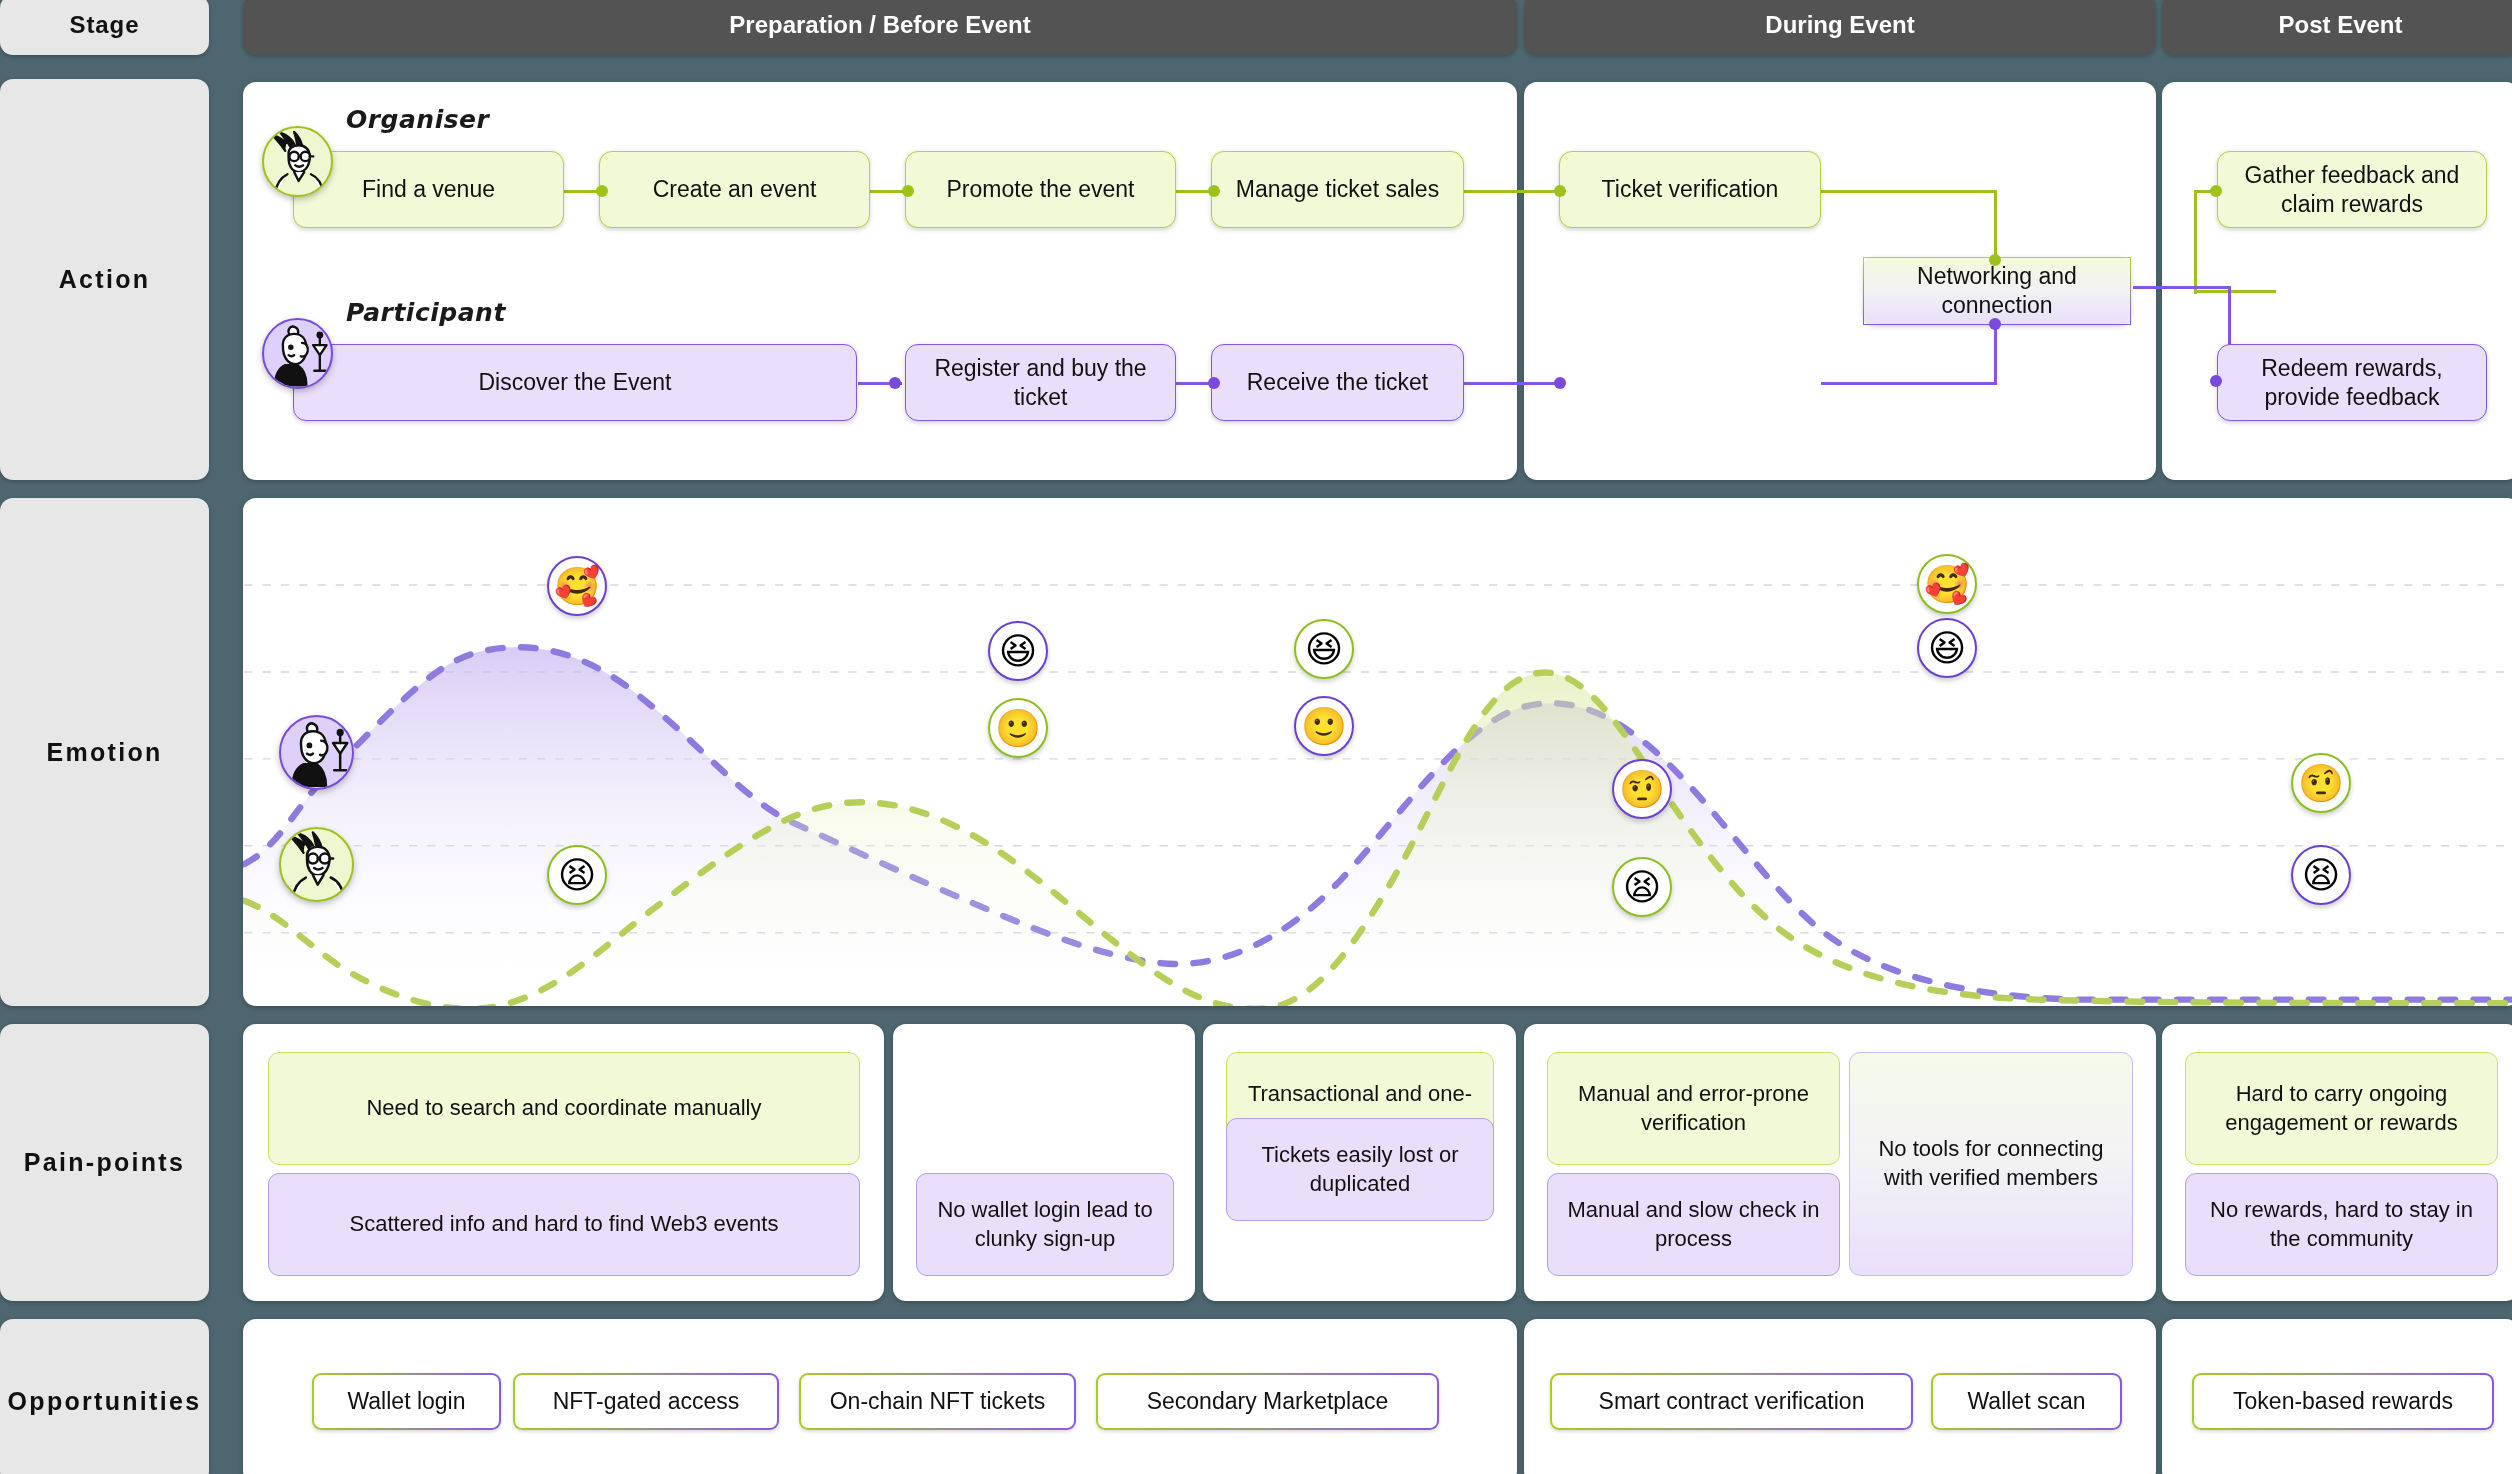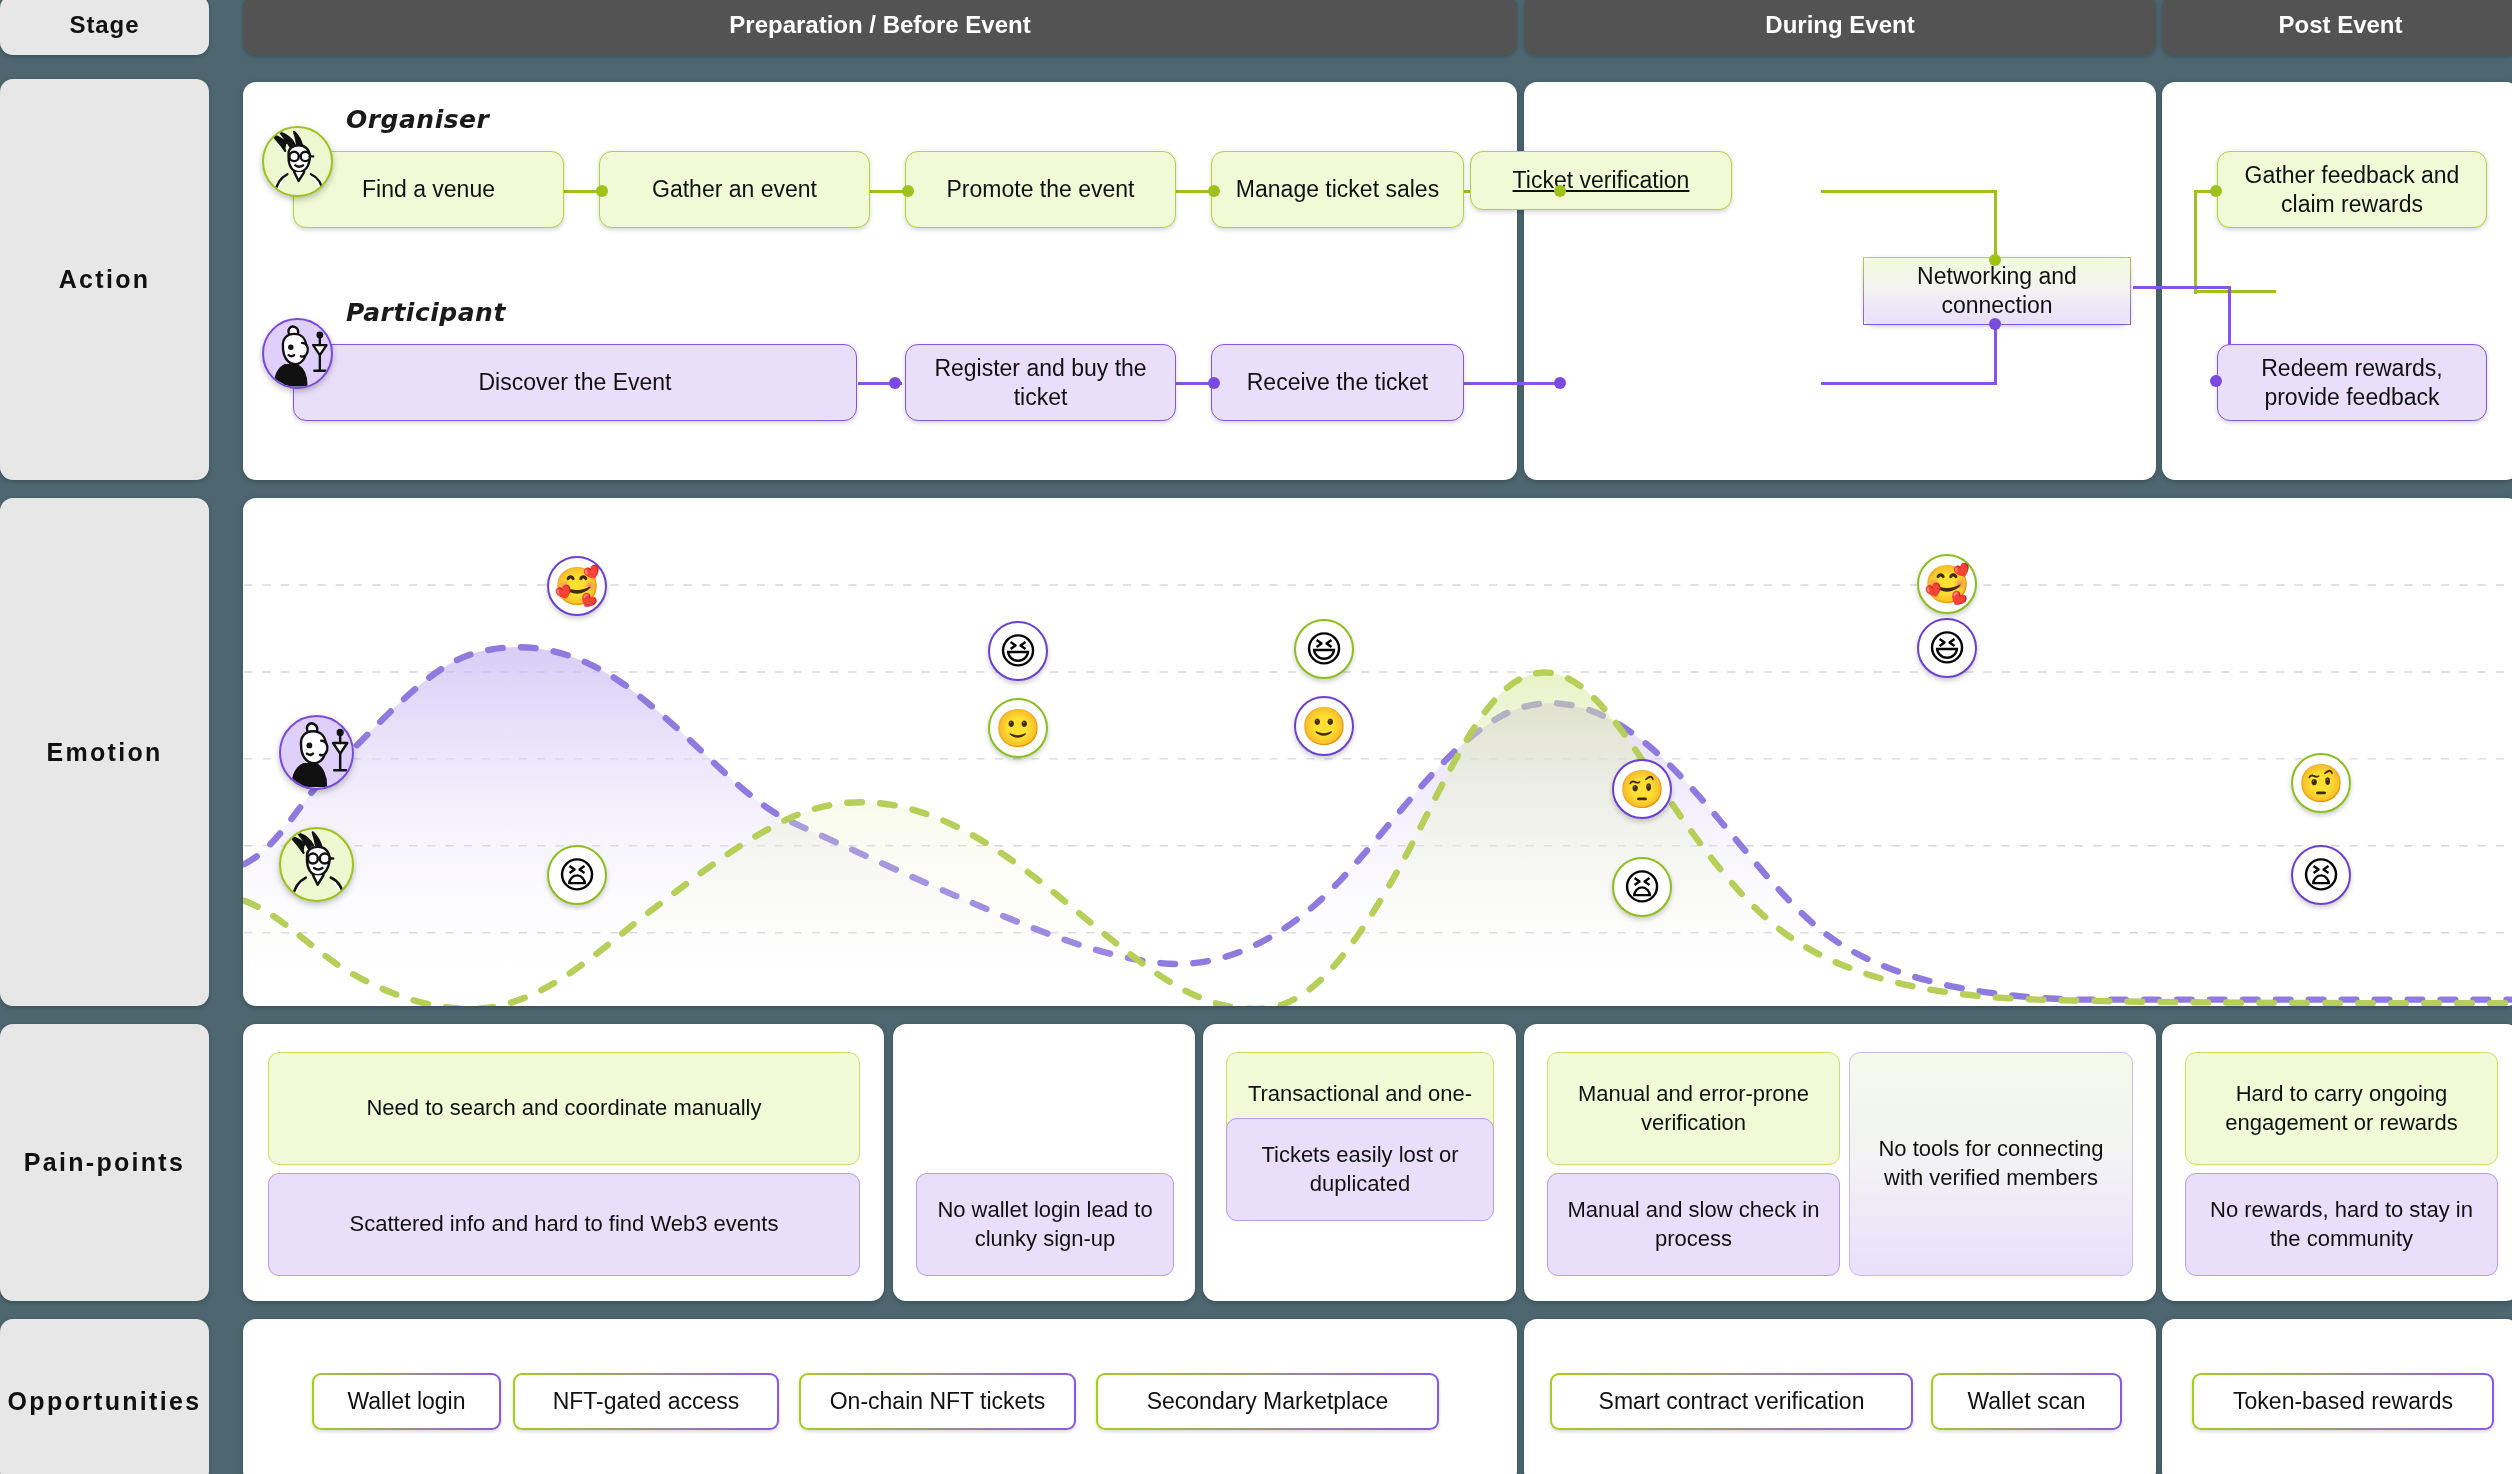--- a/index.html
+++ b/index.html
@@ -150,7 +150,7 @@
     <span>Find a venue</span>
     </div>
   <div class="abox green" style="left:599px;top:151px;width:271px;height:77px;">
-    <span>Gather an event</span>
+    <span>Create an event</span>
     </div>
   <div class="abox green" style="left:905px;top:151px;width:271px;height:77px;">
     <span>Promote the event</span>

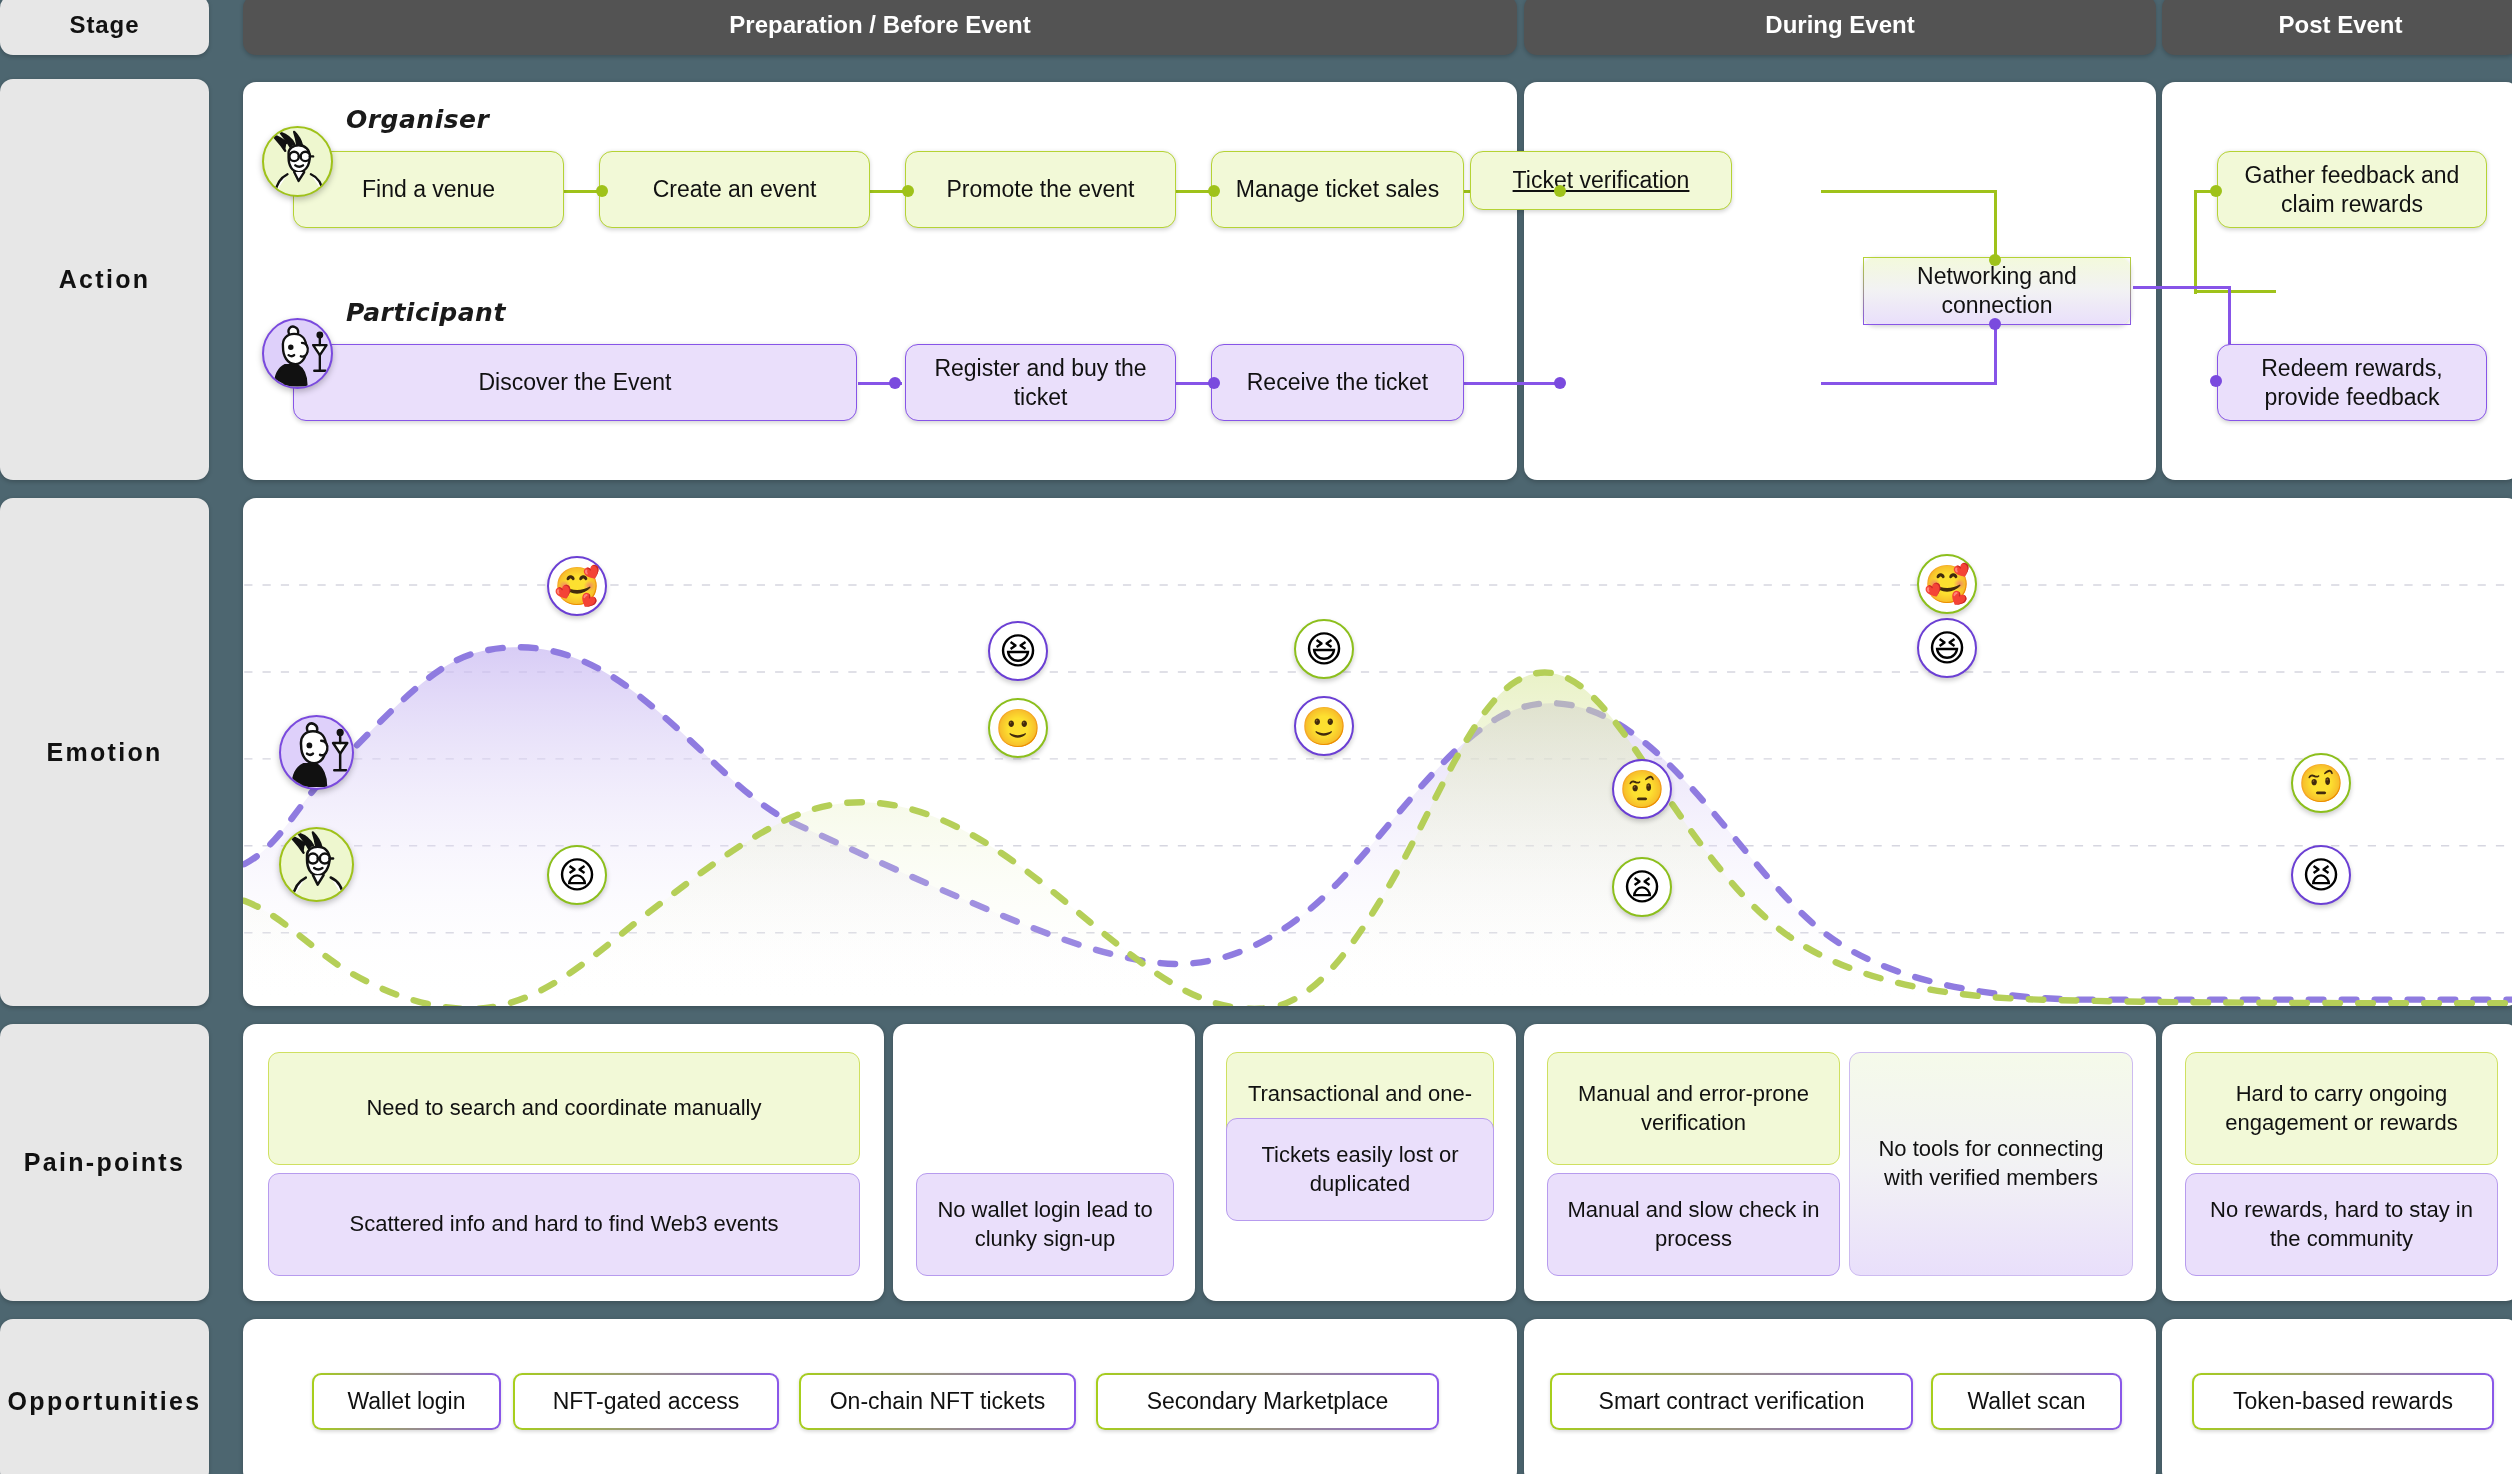--- a/index.html
+++ b/index.html
@@ -158,7 +158,7 @@
   <div class="abox green" style="left:1211px;top:151px;width:253px;height:77px;">
     <span>Manage ticket sales</span>
     </div>
-  <div class="abox green" style="left:1470px;top:151px;width:262px;height:59px;text-decoration:underline;">
+  <div class="abox green" style="left:1559px;top:151px;width:262px;height:77px;">
     <span>Ticket verification</span>
     </div>
   <div class="abox green" style="left:2217px;top:151px;width:270px;height:77px;">

